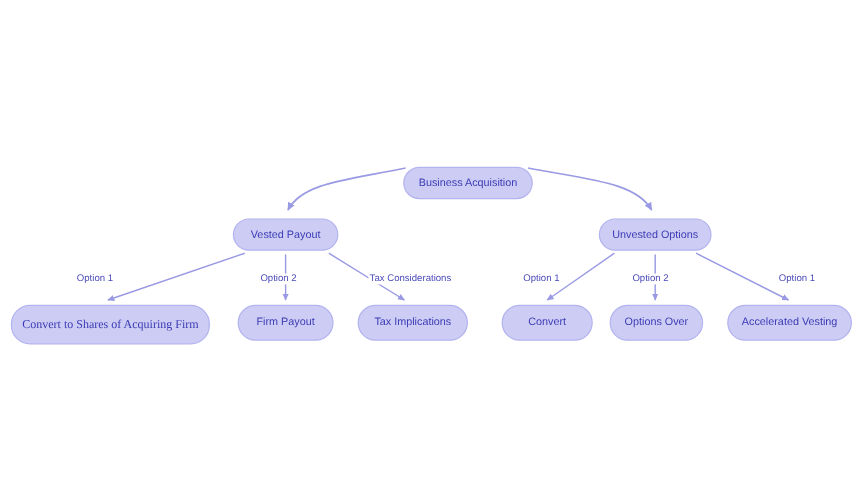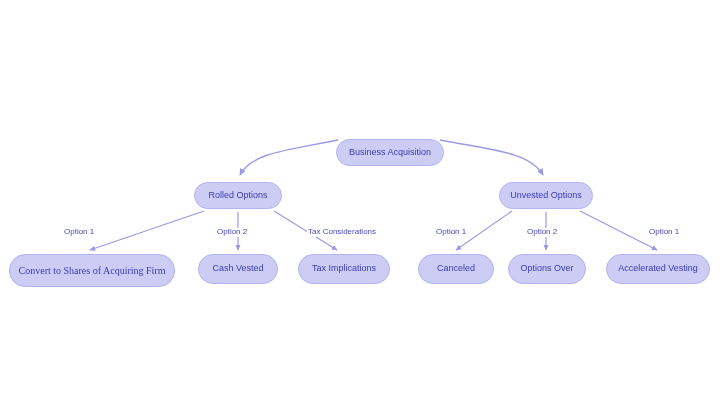--- a/index.html
+++ b/index.html
@@ -90,7 +90,7 @@
   </div>
 
   <div class="node" style="left:194px; top:182px; width:88px; height:27px; font-size:9px;">
-    <span class="node-label">Rolled Options</span>
+    <span class="node-label">Vested Payout</span>
   </div>
 
   <div class="node" style="left:499px; top:182px; width:94px; height:27px; font-size:9px;">

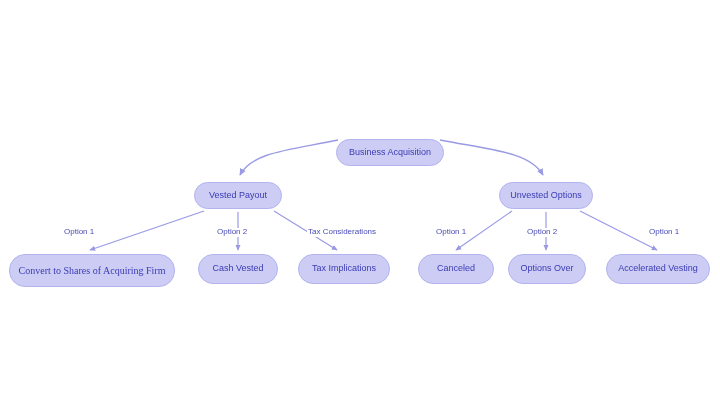--- a/index.html
+++ b/index.html
@@ -102,7 +102,7 @@
   </div>
 
   <div class="node" style="left:198px; top:254px; width:80px; height:30px; font-size:9px;">
-    <span class="node-label">Cash Vested</span>
+    <span class="node-label">Firm Payout</span>
   </div>
 
   <div class="node" style="left:298px; top:254px; width:92px; height:30px; font-size:9px;align-items:center;">

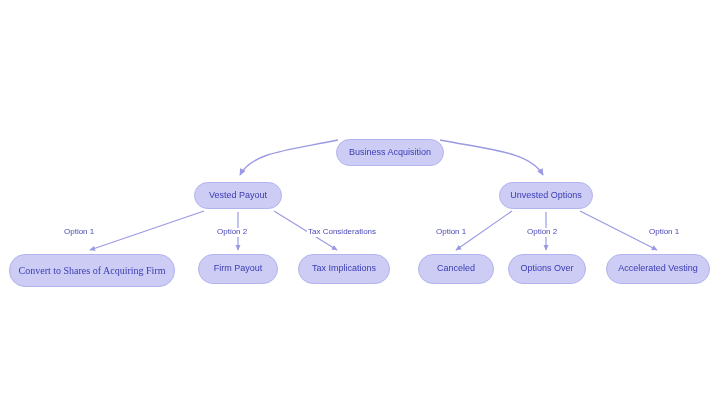--- a/index.html
+++ b/index.html
@@ -110,7 +110,7 @@
   </div>
 
   <div class="node" style="left:418px; top:254px; width:76px; height:30px; font-size:9px;">
-    <span class="node-label">Canceled</span>
+    <span class="node-label">Convert</span>
   </div>
 
   <div class="node" style="left:508px; top:254px; width:78px; height:30px; font-size:9px;">

